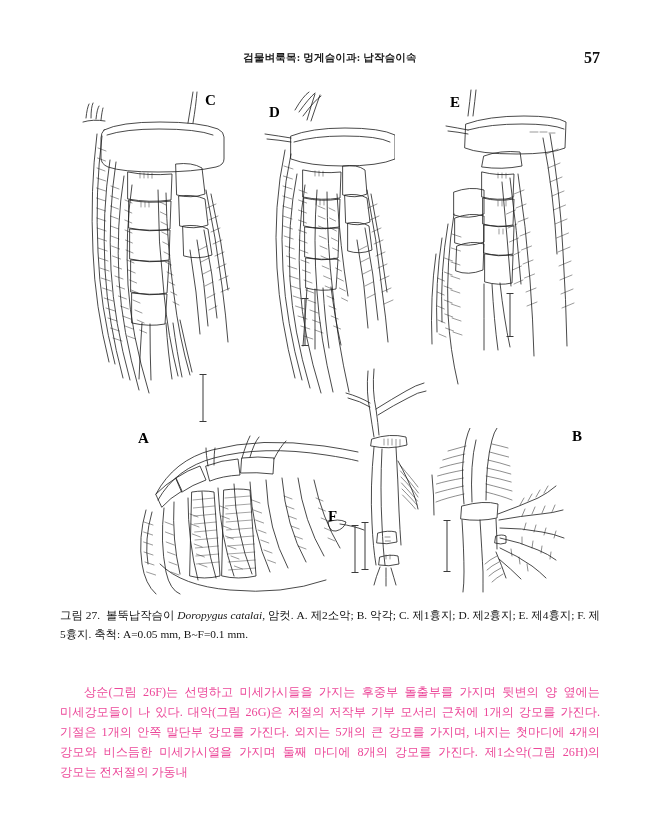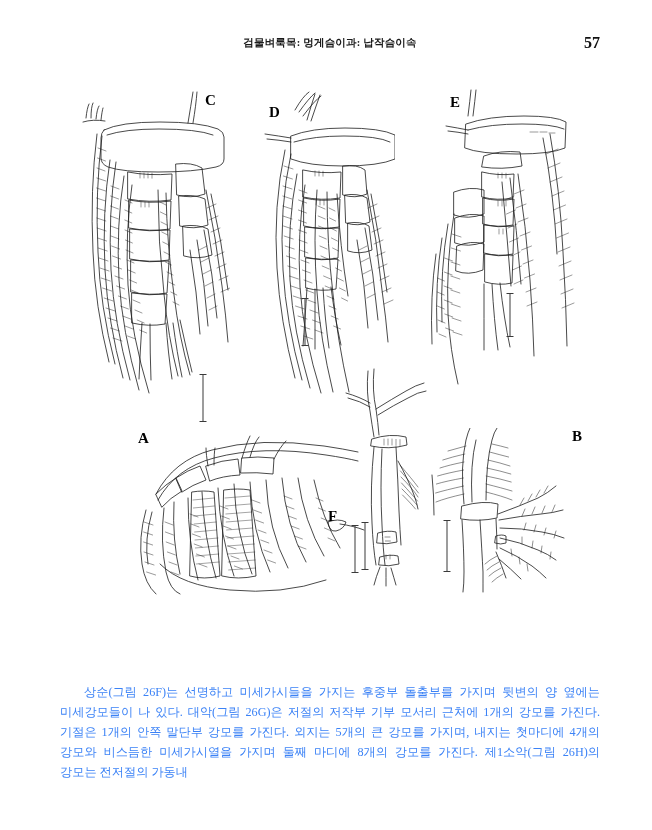--- a/index.html
+++ b/index.html
@@ -22,7 +22,7 @@
   
   .running-header {
     position: absolute;
-    top: 36px;
+    top: 51px;
     left: 60px;
     right: 52px;
     height: 20px;

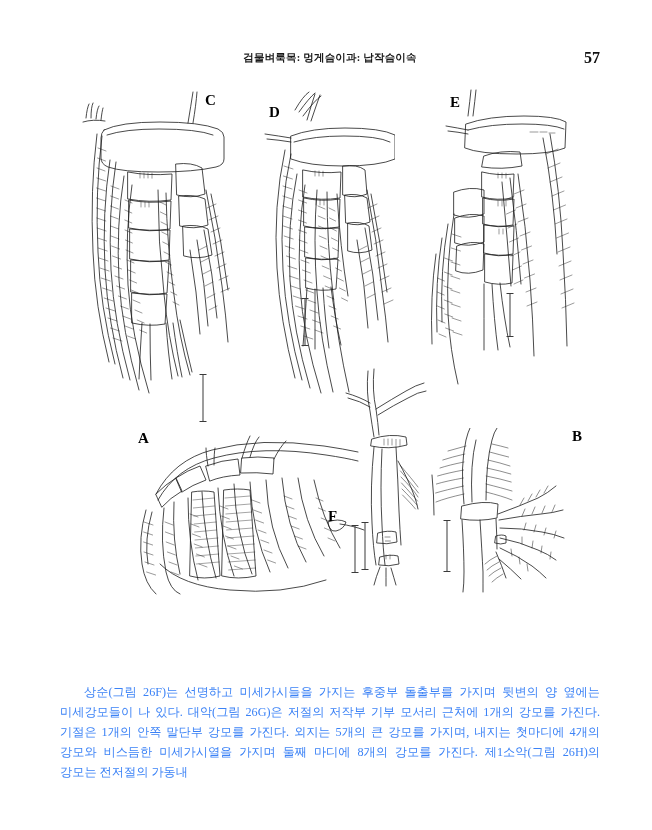--- a/index.html
+++ b/index.html
@@ -501,6 +501,11 @@
 
   </div>
 
+  <div class="caption">
+    <span>그림 27.</span>&nbsp;
+    <span>볼뚝납작슴이</span>
+    <span class="sp-name">Doropygus catalai</span><span>, 암컷.  A. 제2소악; B. 악각; C. 제1흉지; D. 제2흉지; E. 제4흉지; F. 제5흉지. 축척: A=0.05 mm, B~F=0.1 mm.</span>
+  </div>
 
   <div class="body-text">상순(그림 26F)는 선명하고 미세가시들을 가지는 후중부 돌출부를 가지며 뒷변의 양 옆에는 미세강모들이 나 있다. 대악(그림 26G)은 저절의 저작부 기부 모서리 근처에 1개의 강모를 가진다. 기절은 1개의 안쪽 말단부 강모를 가진다. 외지는 5개의 큰 강모를 가지며, 내지는 첫마디에 4개의 강모와 비스듬한 미세가시열을 가지며 둘째 마디에 8개의 강모를 가진다. 제1소악(그림 26H)의 강모는 전저절의 가동내</div>
 

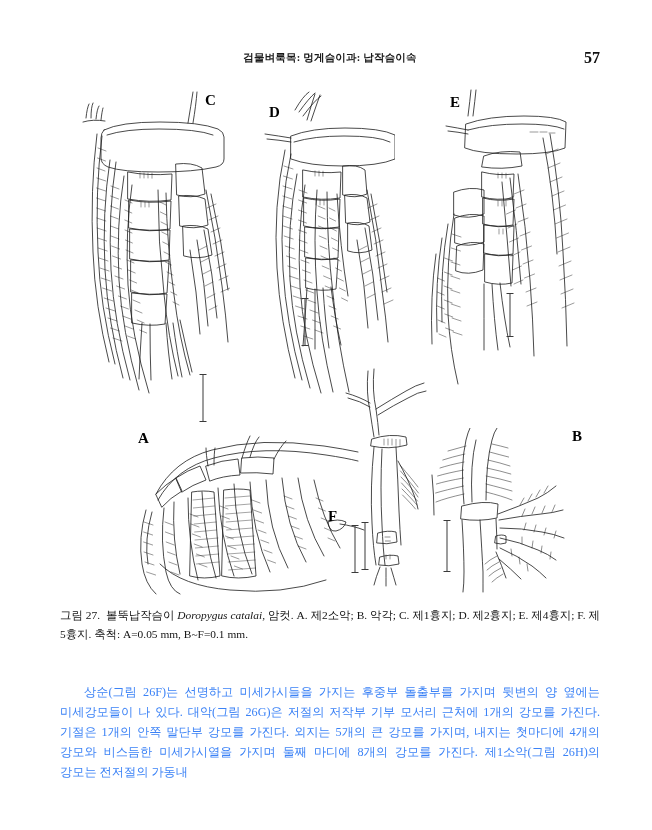--- a/index.html
+++ b/index.html
@@ -122,7 +122,7 @@
     line-height: 20px;
     text-align: justify;
     text-indent: 24px;
-    color: #3b82f6;
+    color: #ec4899;
     word-break: keep-all;
   }
 </style>

